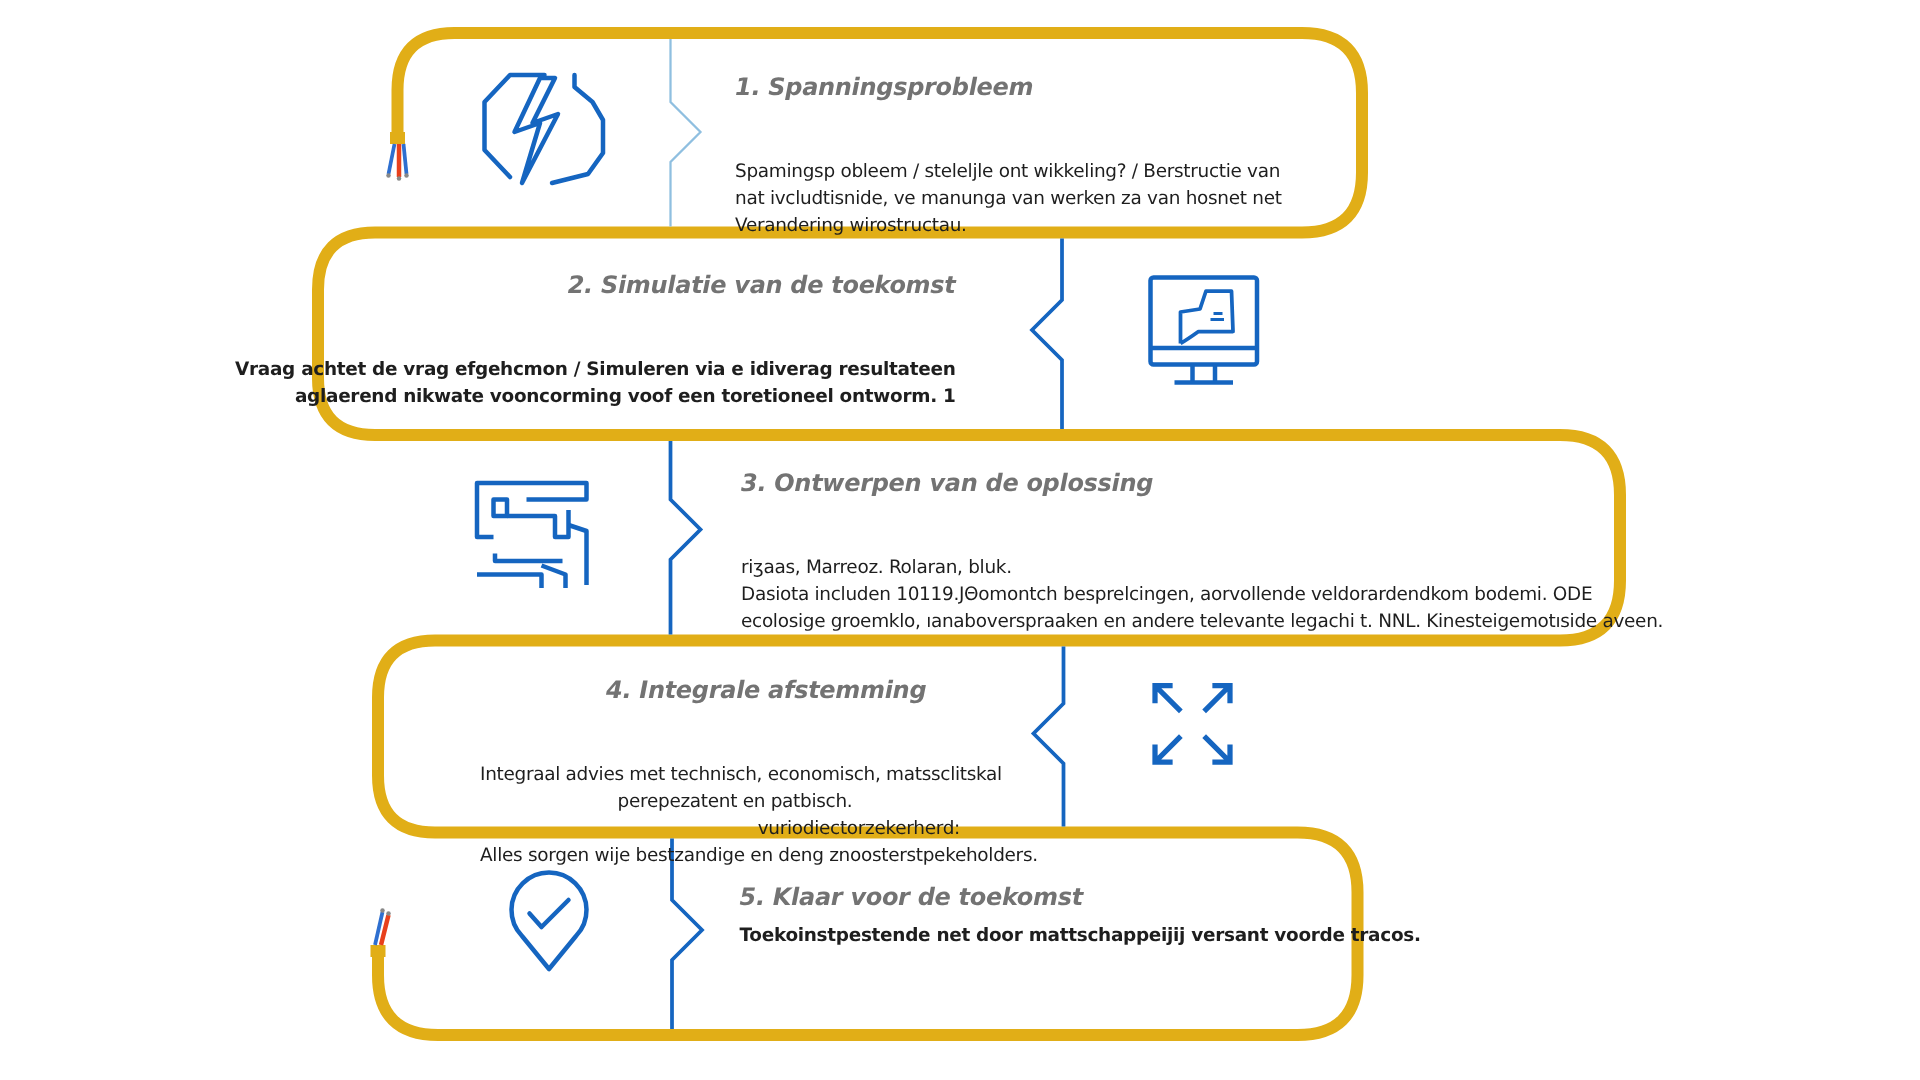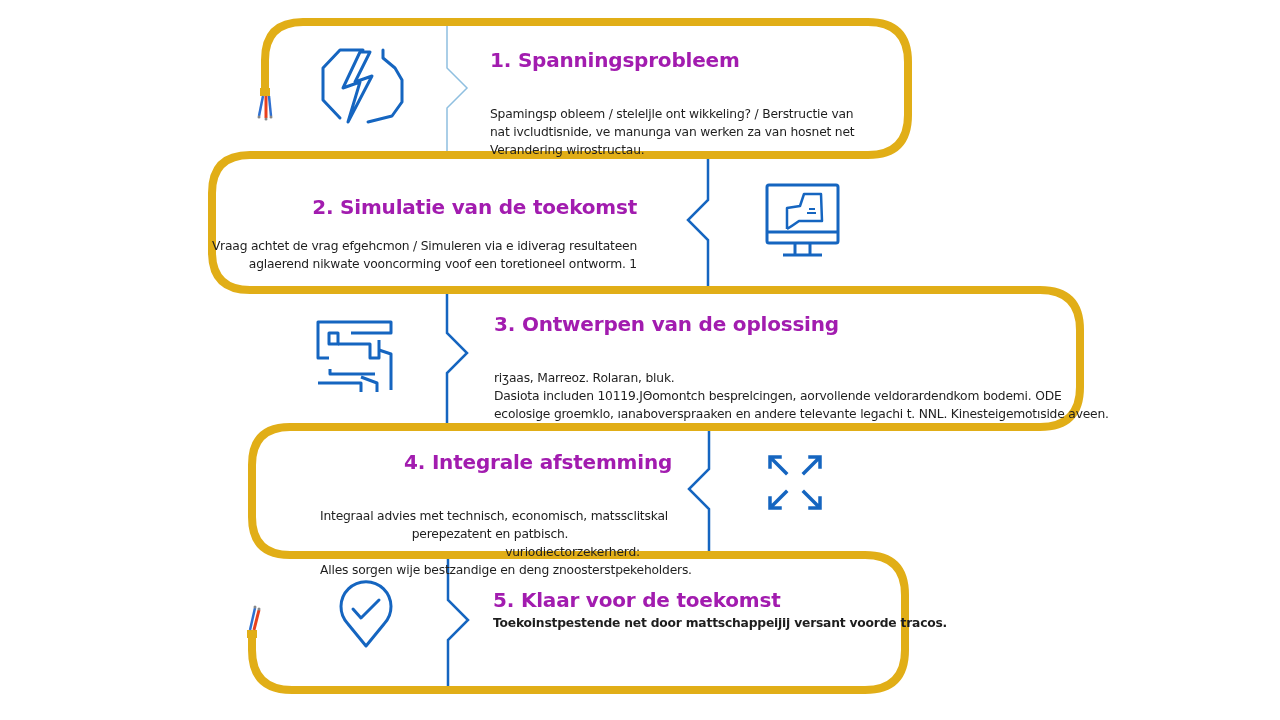--- a/index.html
+++ b/index.html
@@ -6,7 +6,7 @@
   body { width: 1280px; height: 720px; position: relative; overflow: hidden;
          font-family: "DejaVu Sans", "Liberation Sans", sans-serif; color: #1a1a1a; }
   #diagram { position: absolute; left: 0; top: 0; width: 1280px; height: 720px; }
-  .step-title { position: absolute; font-size: 20px; font-weight: bold; color: #a21caf; white-space: nowrap; letter-spacing: -0.2px; }
+  .step-title { position: absolute; font-size: 16px; font-weight: bold; color: #737373; white-space: nowrap; letter-spacing: -0.2px; font-style: italic; }
   .step-body { position: absolute; font-size: 12.3px; line-height: 18px; color: #1e1e1e; letter-spacing: -0.2px; margin-top: 26px; }
   .step-body div { white-space: nowrap; }
   .right { text-align: right; }

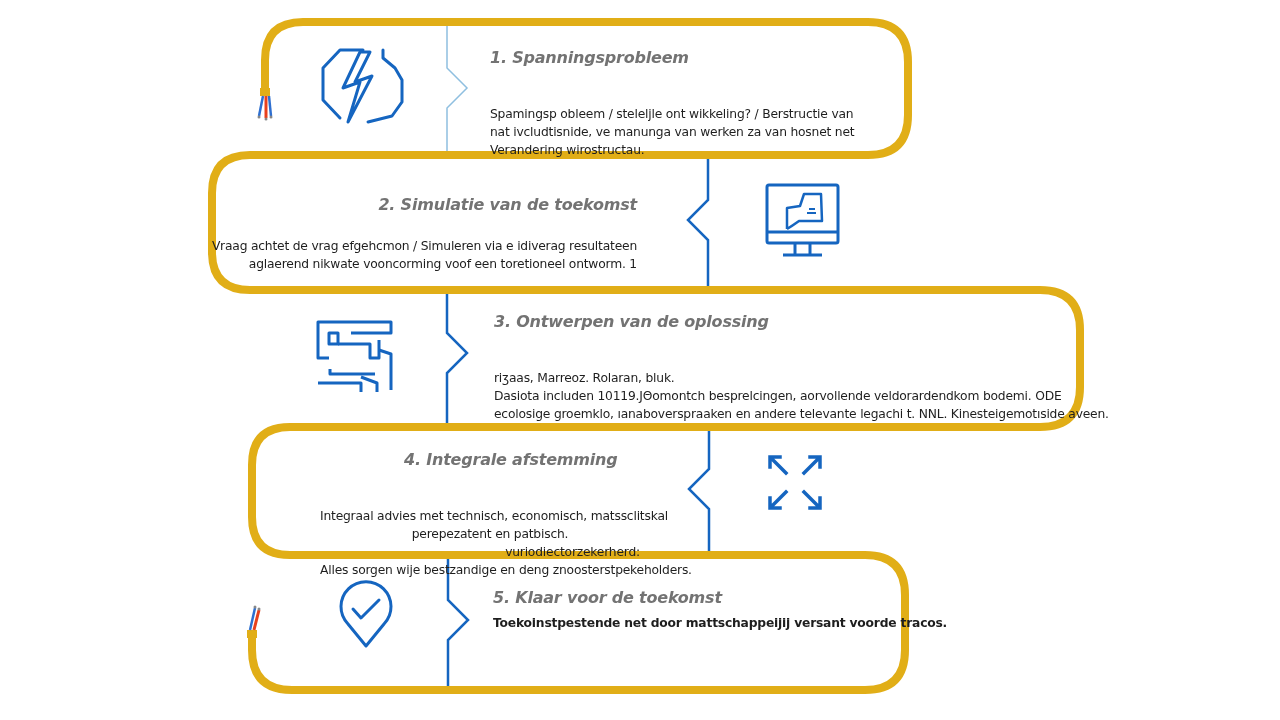--- a/index.html
+++ b/index.html
@@ -91,7 +91,7 @@
   <div>Verandering wirostructau.</div>
 </div>
 
-<div class="step-title right" style="right:643px; top:195px;">2. Simulatie van de toekomst</div>
+<div class="step-title right" style="right:643px; top:180px;">2. Simulatie van de toekomst</div>
 <div class="step-body right" style="right:643px; top:211px;">
   <div>Vraag achtet de vrag efgehcmon / Simuleren via e idiverag resultateen</div>
   <div>aglaerend nikwate vooncorming voof een toretioneel ontworm. 1</div>

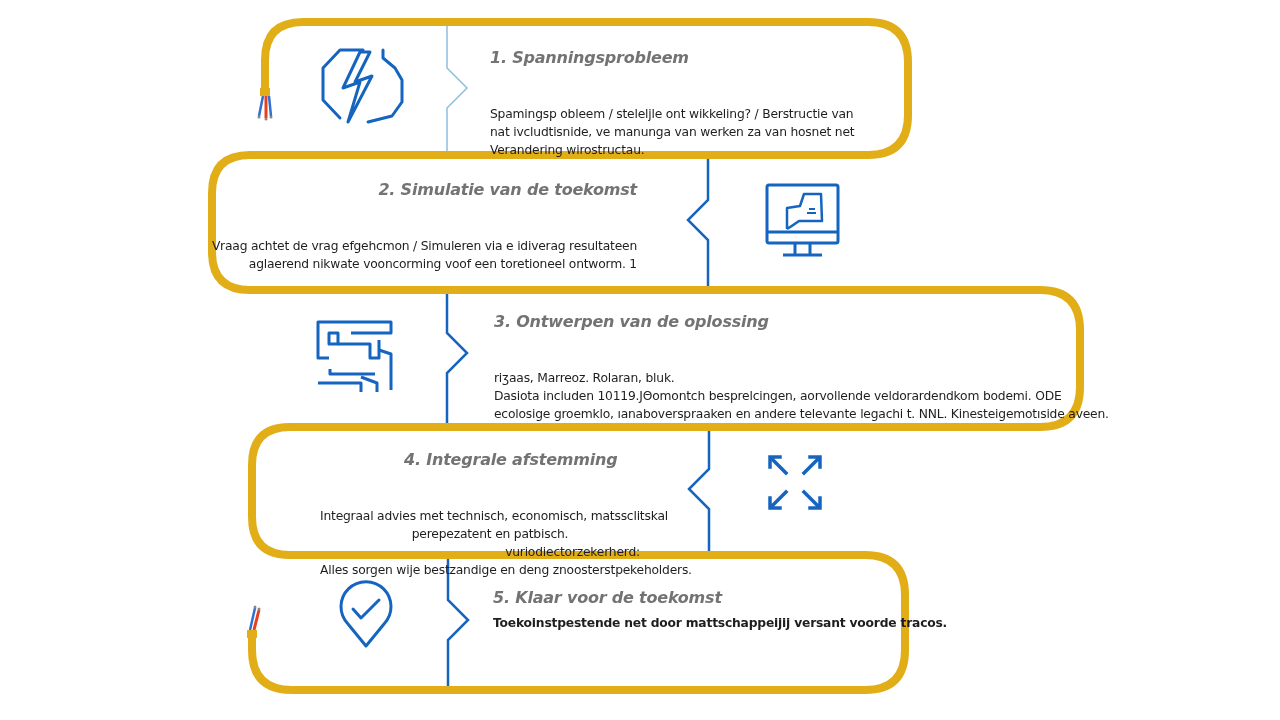--- a/index.html
+++ b/index.html
@@ -92,7 +92,7 @@
 </div>
 
 <div class="step-title right" style="right:643px; top:180px;">2. Simulatie van de toekomst</div>
-<div class="step-body right" style="right:643px; top:211px;">
+<div class="step-body right" style="right:643px; top:211px;font-weight:bold;">
   <div>Vraag achtet de vrag efgehcmon / Simuleren via e idiverag resultateen</div>
   <div>aglaerend nikwate vooncorming voof een toretioneel ontworm. 1</div>
 </div>

